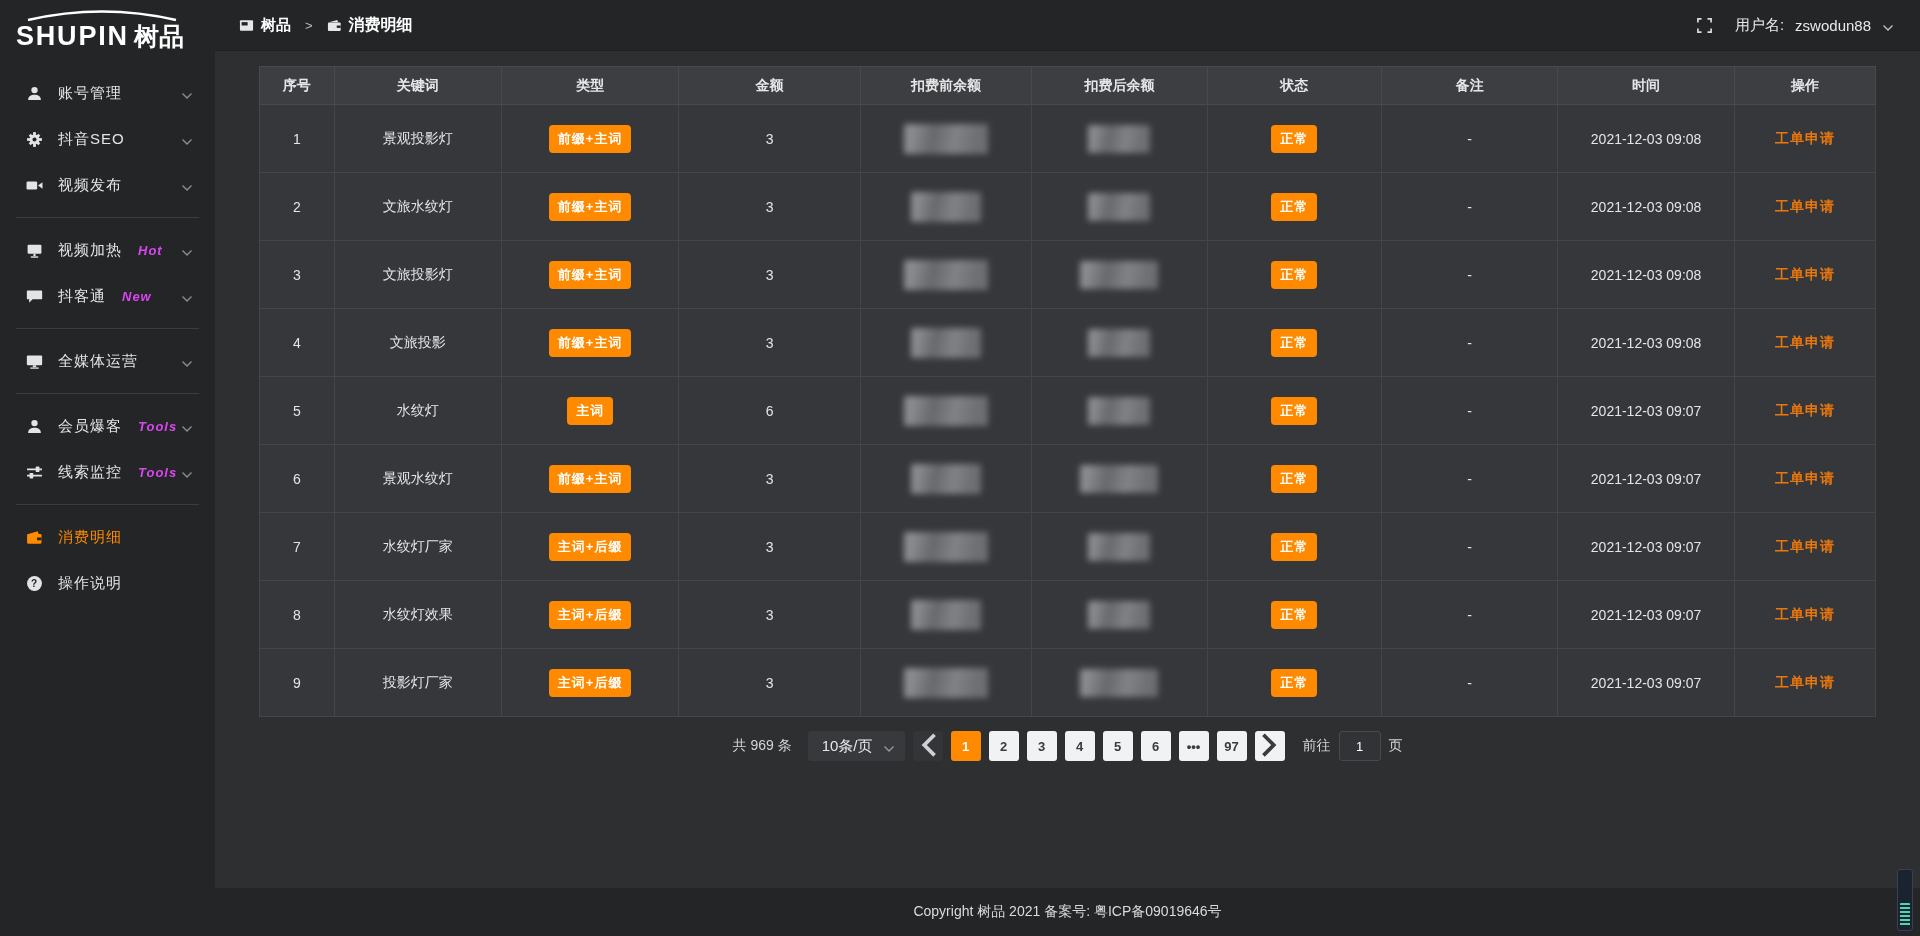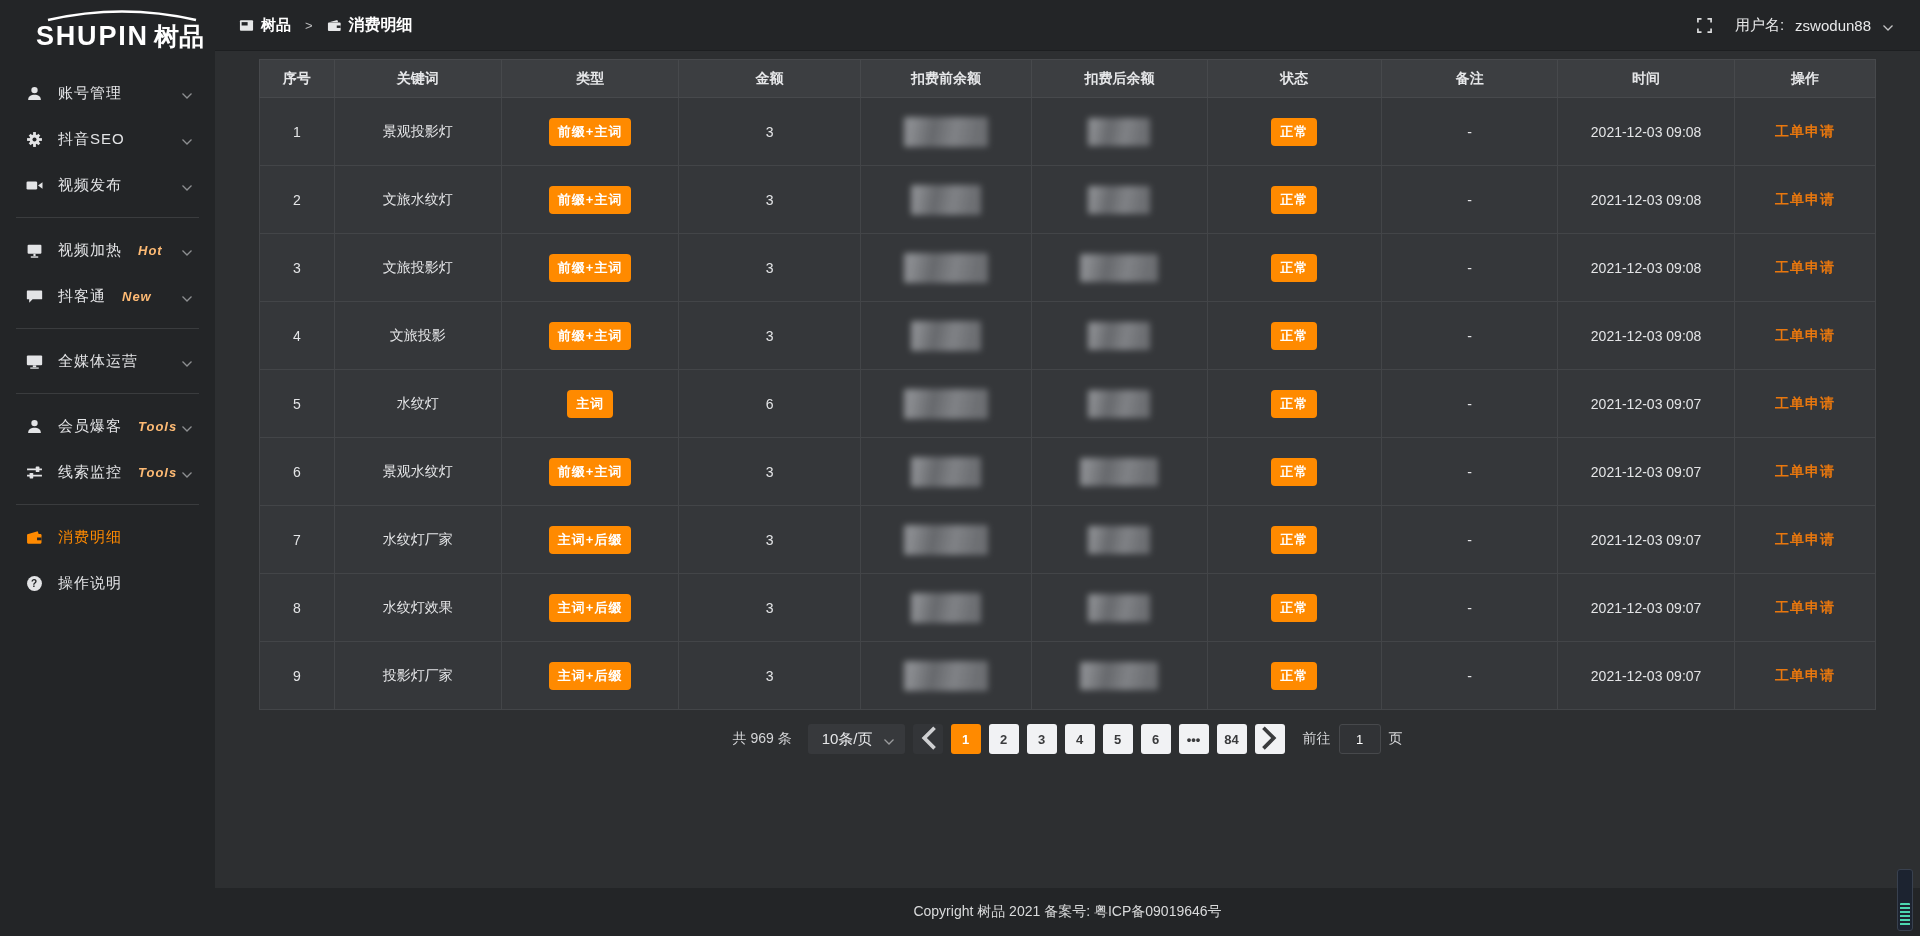--- a/index.html
+++ b/index.html
@@ -10,7 +10,7 @@
 
   
   .sidebar { width:215px; min-width:215px; height:100%; background:#232527; color:#e8e9ea; }
-  .logo { padding:10px 14px 4px 14px;margin-left:20px; }
+  .logo { padding:10px 14px 4px 14px; }
   .logo svg { display:block; }
   .menu { padding-top:14px; }
   .menu-item { display:flex; align-items:center; height:46px; padding:0 22px 0 26px;

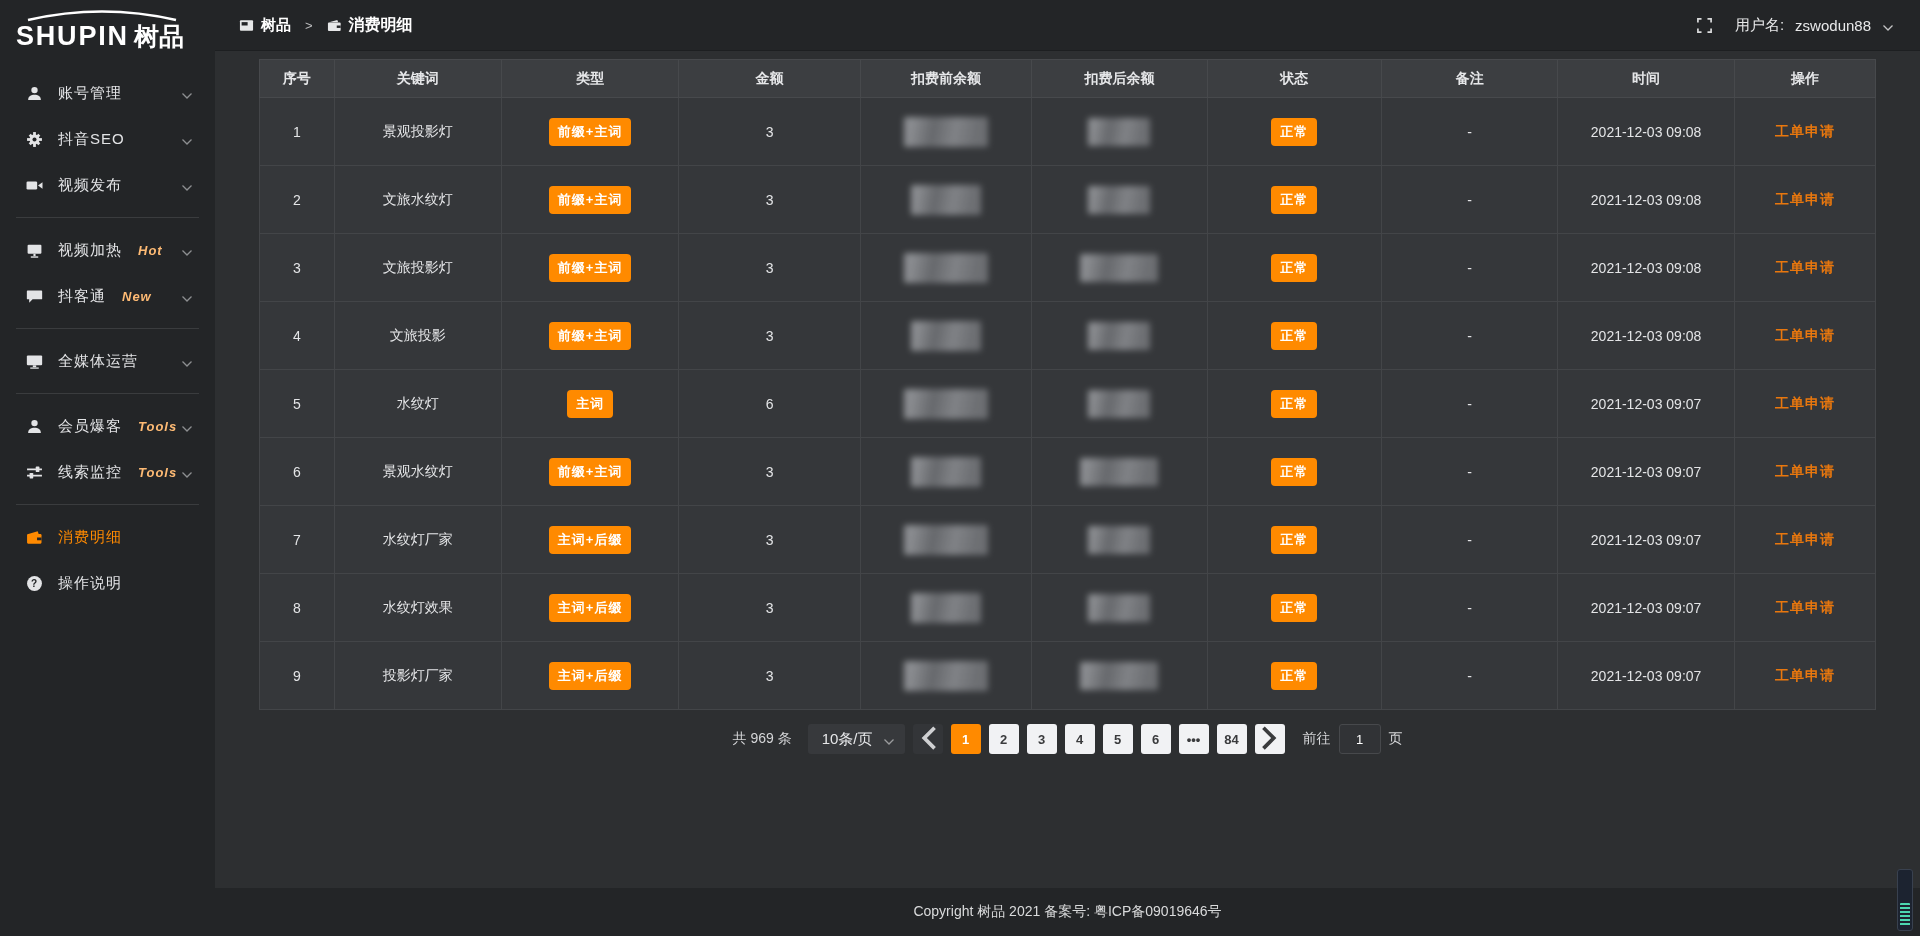--- a/index.html
+++ b/index.html
@@ -51,7 +51,7 @@
   .balance { margin-top:24px; font-size:15px; font-weight:bold; color:#fff; letter-spacing:.5px; }
   .balance-value { margin-left:8px; }
 
-  table.grid { width:100%; border-collapse:collapse; margin-top:8px; table-layout:fixed; }
+  table.grid { width:100%; border-collapse:collapse; margin-top:15px; table-layout:fixed; }
   .grid th { height:38px; background:#3c3e41; color:#e6e7e9; font-size:14px; font-weight:bold;
     border:1px solid #47494c; text-align:center; }
   .grid td { height:68px; background:#35373a; color:#e4e5e7; font-size:14px;

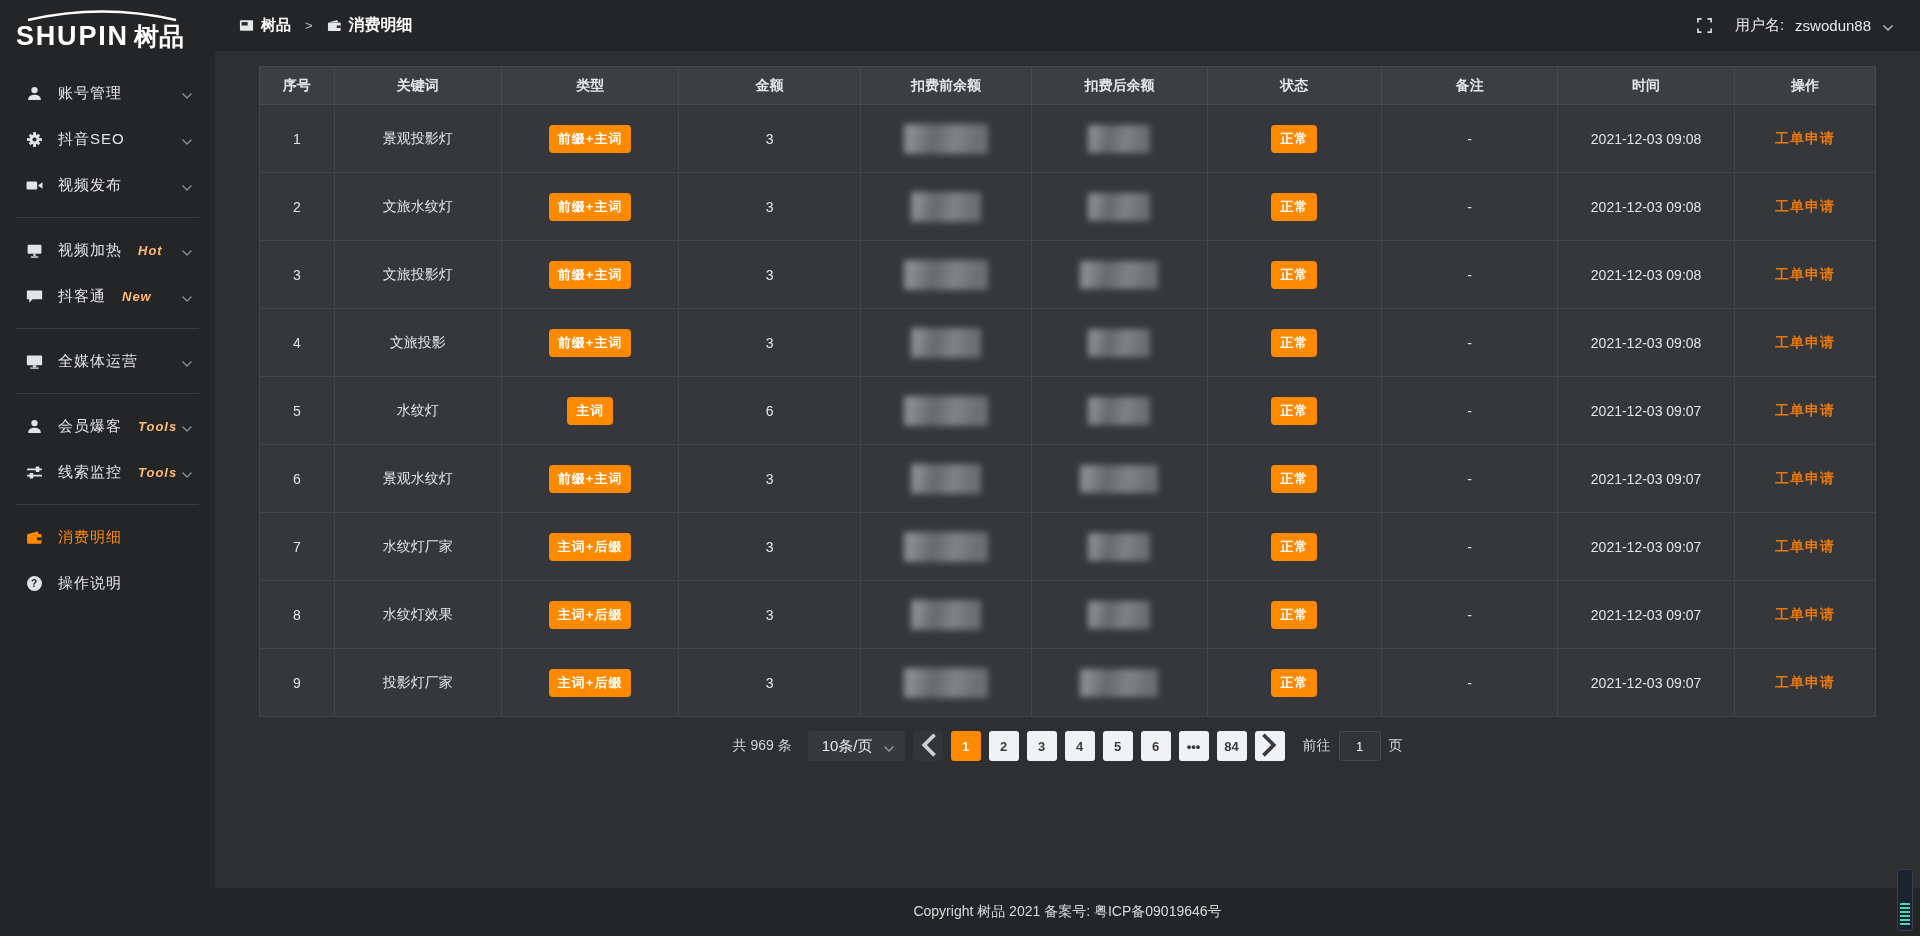--- a/index.html
+++ b/index.html
@@ -20,7 +20,7 @@
   .mi-icon svg { width:100%; height:100%; fill:currentColor; }
   .mi-label { white-space:nowrap; }
   .mi-badge { font-size:13px; font-weight:bold; font-style:italic; margin-left:16px; }
-  .mi-badge.red { color:#fdba74;text-align:center; }
+  .mi-badge.red { color:#d946ef;text-align:center; }
   .mi-badge.orange { color:#ffa21a; }
   .mi-chevron { margin-left:auto; width:12px; height:12px; color:#8d8f91; }
   .mi-chevron svg { width:100%; height:100%; fill:currentColor; }

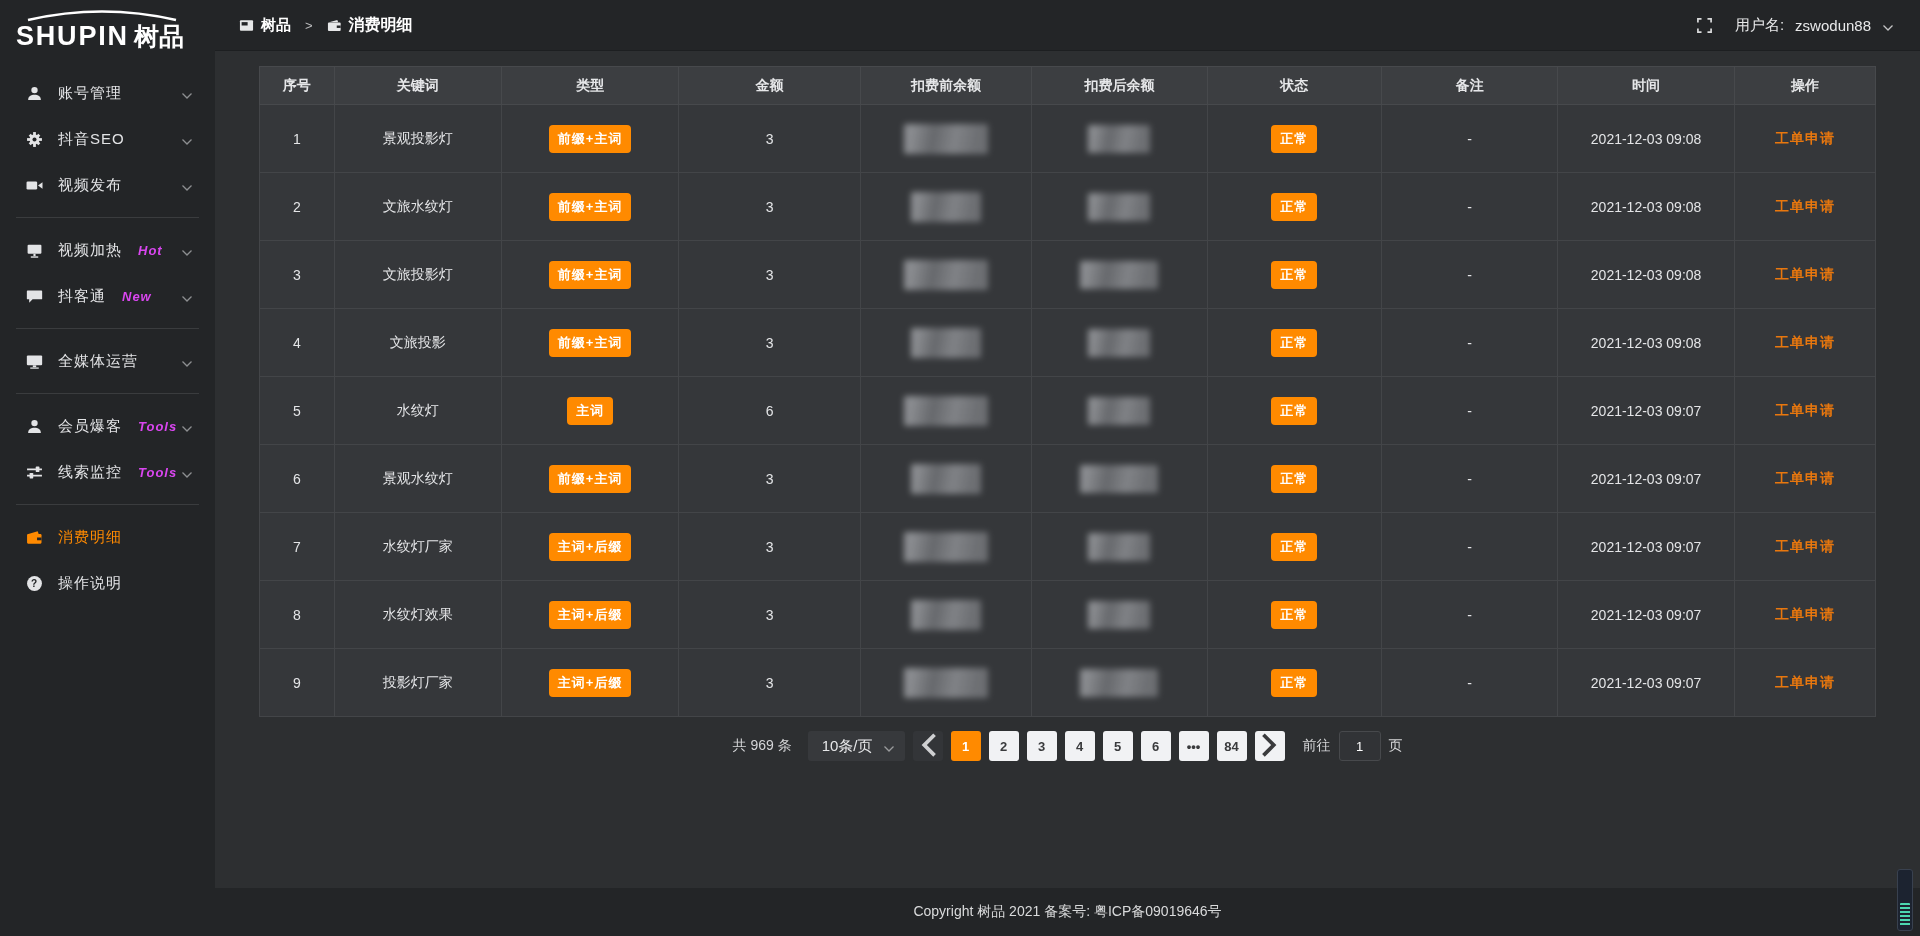--- a/index.html
+++ b/index.html
@@ -477,7 +477,7 @@
             <button class="page-btn">5</button>
             <button class="page-btn">6</button>
             <button class="page-btn">•••</button>
-            <button class="page-btn">84</button>
+            <button class="page-btn">97</button>
           </span>
         <button class="nav-btn next">
           <span class="svgwrap"><svg viewBox="0 0 16 16" fill="currentColor" style="width: 100%; height: 100%;">

